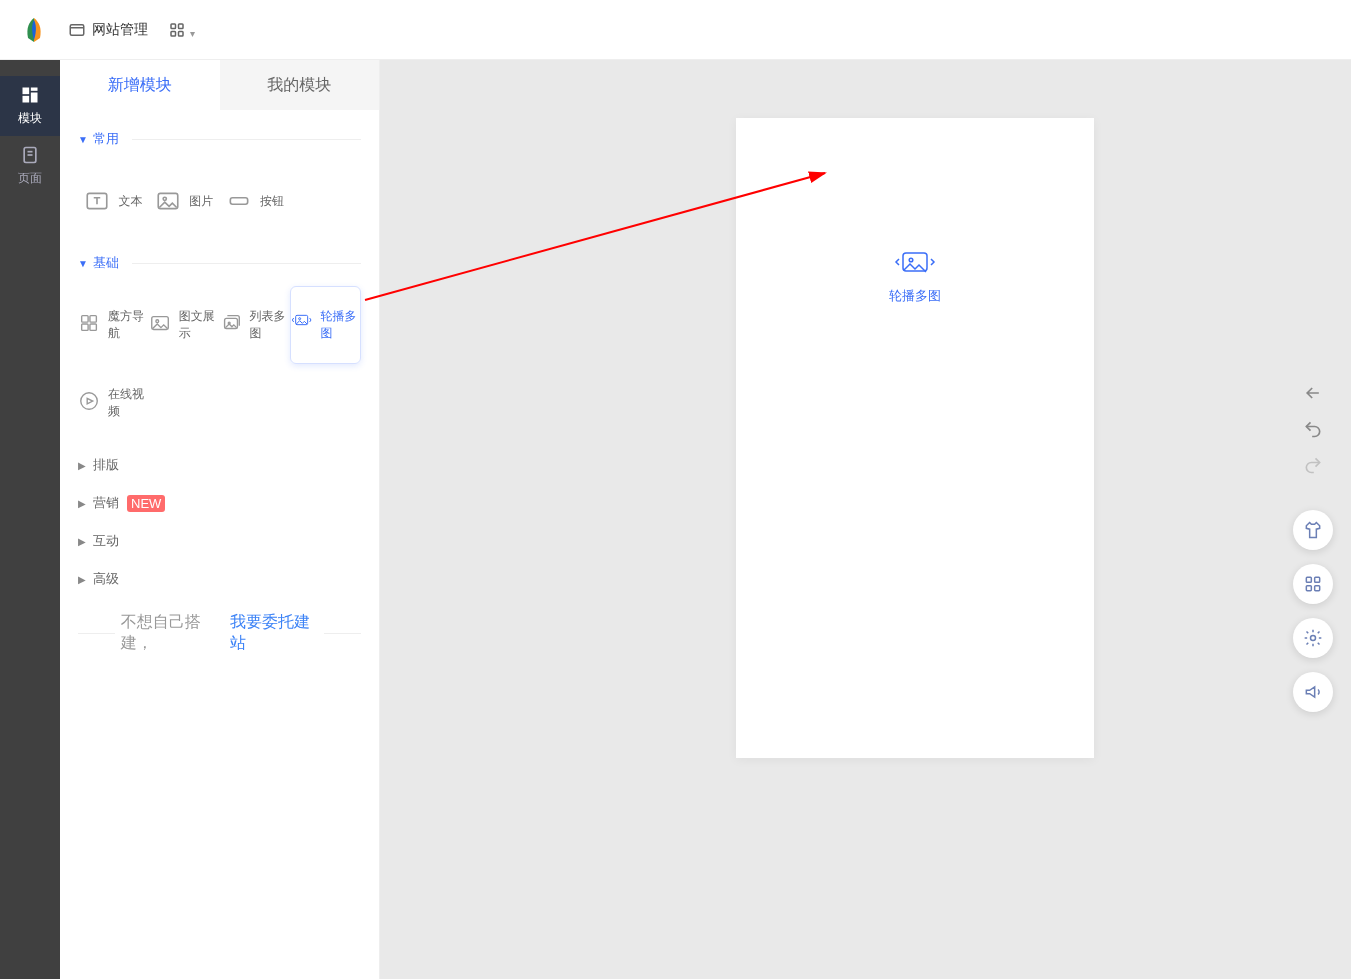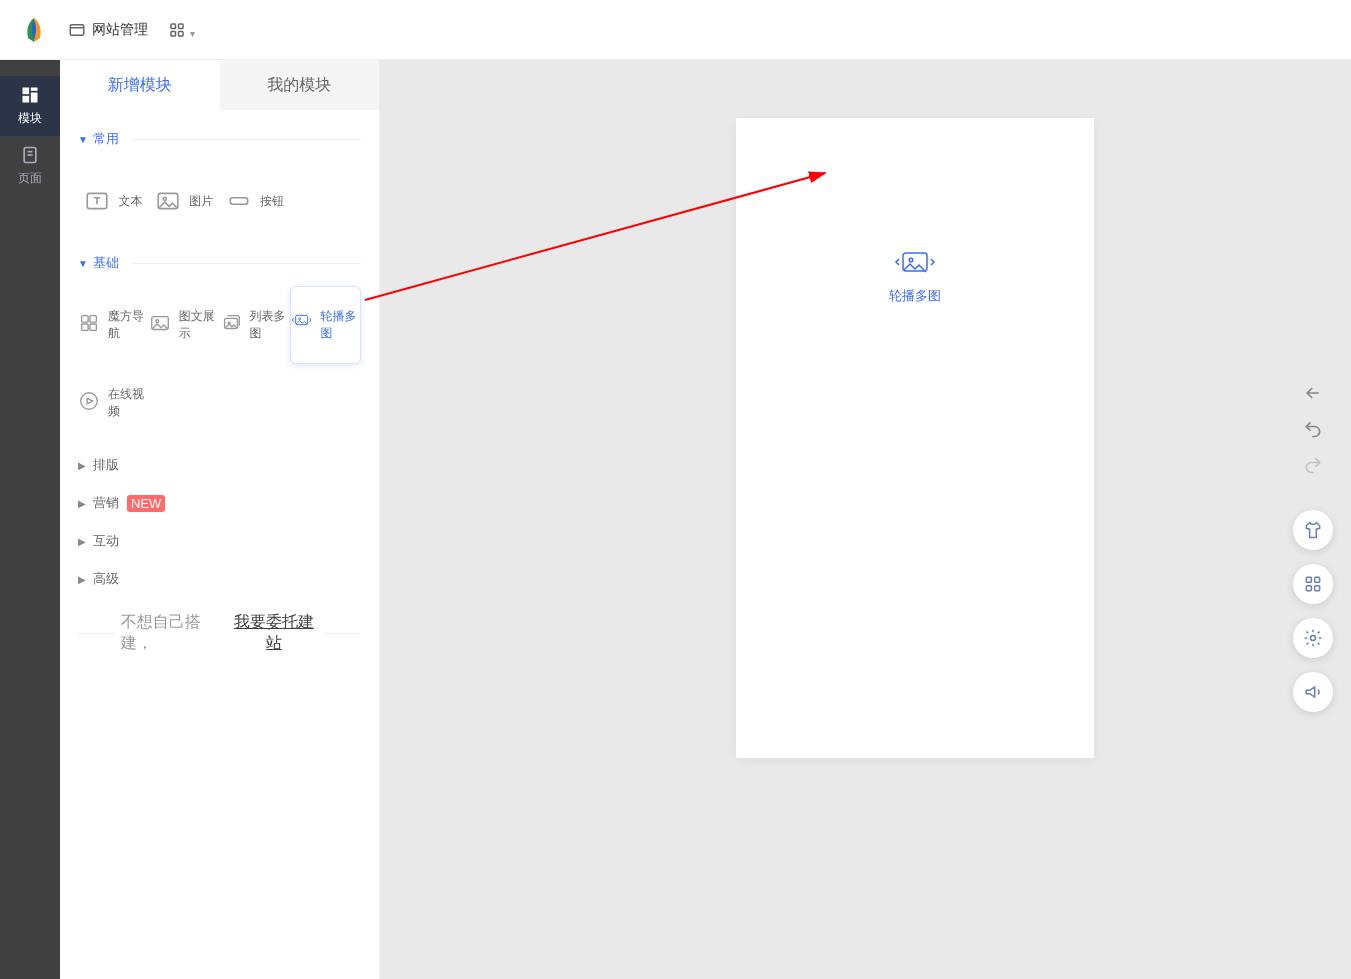--- a/index.html
+++ b/index.html
@@ -41,7 +41,7 @@
 
 .footer-line { display: flex; align-items: center; justify-content: center; margin-top: 18px; font-size: 16px; color: #999; gap: 6px; }
 .footer-line .fl-divider { width: 40px; height: 1px; background: #eee; }
-.footer-line a { color: #404040; text-decoration: underline; cursor: pointer; text-align: center; }
+.footer-line a { color: #3b82f6; cursor: pointer; }
 
 .canvas { position: absolute; left: 380px; right: 0; top: 60px; bottom: 0; background: #e9e9e9; }
 .preview { position: absolute; left: 356px; top: 58px; width: 358px; height: 640px; background: #fff; box-shadow: 0 2px 10px rgba(0,0,0,0.05); }

